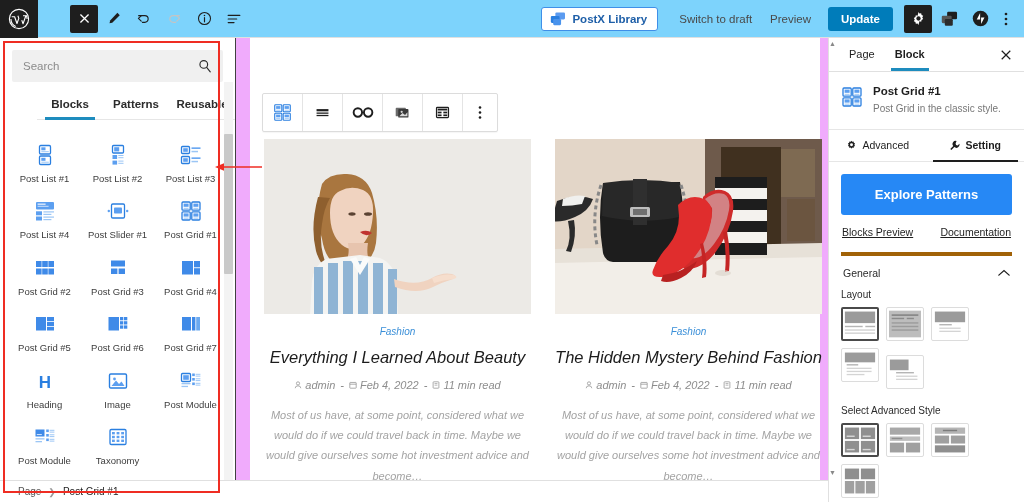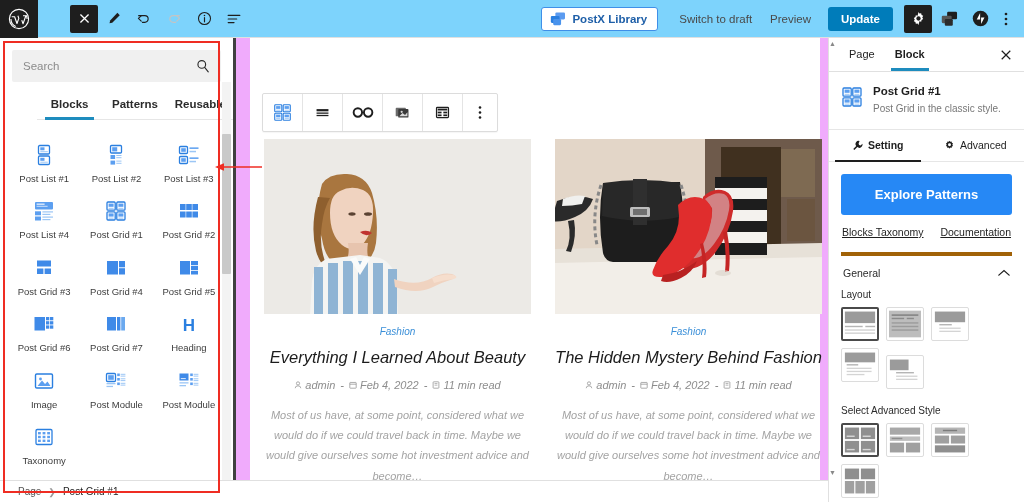--- a/index.html
+++ b/index.html
@@ -57,7 +57,7 @@
   
   .inserter {
     position: absolute; top: 38px; left: 0; width: 236px; height: 464px;
-    background: #fff; border-right: 3px solid #404040;
+    background: #fff; border-right: 1px solid #404040;
     overflow: hidden;
   }
   .search-wrap { padding: 12px 12px 0 12px; }

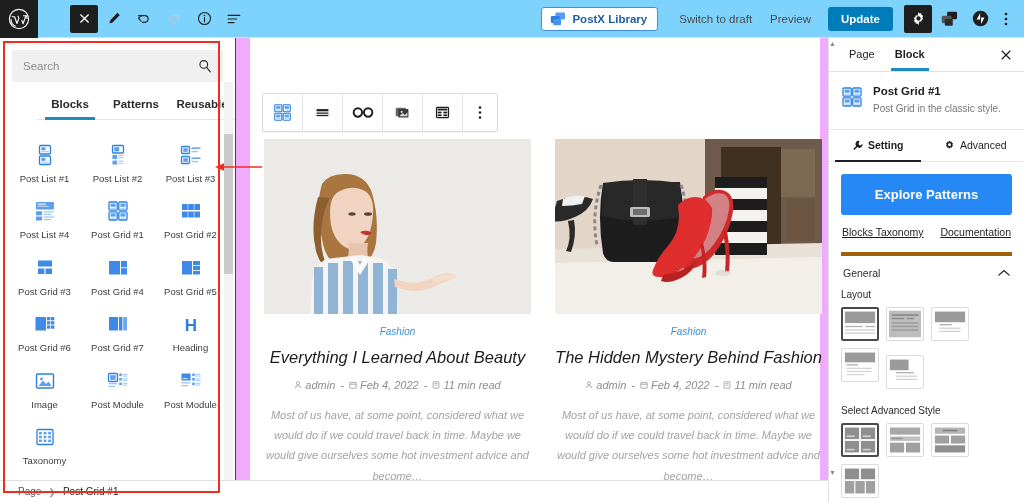--- a/index.html
+++ b/index.html
@@ -884,18 +884,18 @@
   </div>
 
   <div class="sb-subtabs">
-    <div class="sb-subtab active">
-      <svg width="11" height="11" viewBox="0 0 14 14">
-        <path d="M9.6 1.2 a4 4 0 0 0 -4.2 6.4 L1.6 11.4 l1.4 1.4 l3.8 -3.8 a4 4 0 0 0 6.4 -4.2 L11 7 L9 6.4 L8.4 4.4 Z" fill="#1e1e1e"></path>
-      </svg>
-      <span>Setting</span>
-    </div>
     <div class="sb-subtab">
       <svg width="11" height="11" viewBox="0 0 14 14">
         <path d="M7 0.8l.9 1.5 1.7-.4.4 1.7 1.5.9-.9 1.5.9 1.5-1.5.9-.4 1.7-1.7-.4L7 11.2 6.1 9.7l-1.7.4-.4-1.7-1.5-.9.9-1.5-.9-1.5 1.5-.9.4-1.7 1.7.4z" fill="#1e1e1e"></path>
         <circle cx="7" cy="6" r="1.9" fill="#fff"></circle>
       </svg>
       <span>Advanced</span>
+    </div>
+    <div class="sb-subtab active">
+      <svg width="11" height="11" viewBox="0 0 14 14">
+        <path d="M9.6 1.2 a4 4 0 0 0 -4.2 6.4 L1.6 11.4 l1.4 1.4 l3.8 -3.8 a4 4 0 0 0 6.4 -4.2 L11 7 L9 6.4 L8.4 4.4 Z" fill="#1e1e1e"></path>
+      </svg>
+      <span>Setting</span>
     </div>
   </div>
 

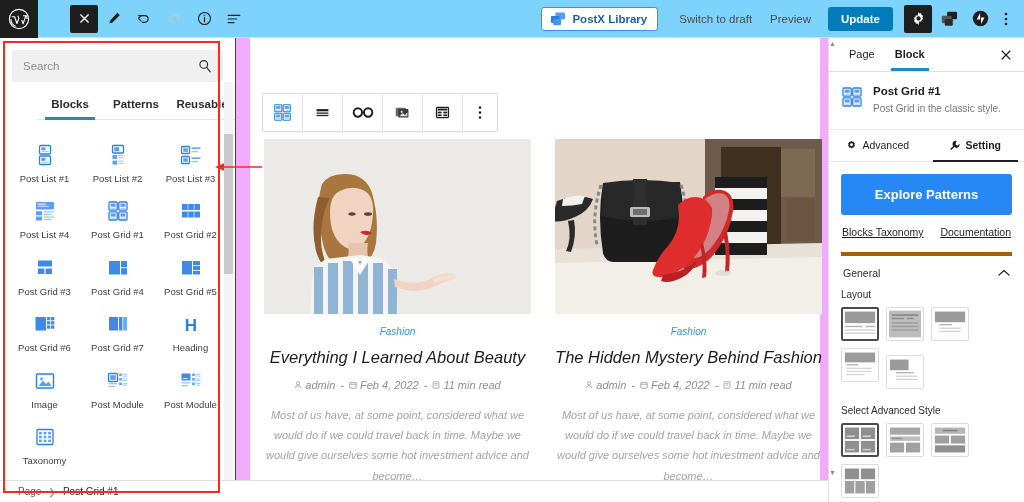--- a/index.html
+++ b/index.html
@@ -447,6 +447,17 @@
         <div class="blk-label">Post List #4</div>
       </div>
 
+      <div class="blk-item">
+        <div class="blk-icon">
+          <svg viewBox="0 0 22 22" width="22" height="22">
+            <rect x="4.5" y="4" width="13" height="14" rx="1.3" fill="none" stroke="#2a7fe0" stroke-width="1.3"></rect>
+            <rect x="7" y="7.5" width="8" height="6" rx="0.8" fill="#5c9ff0"></rect>
+            <circle cx="1.8" cy="11" r="1.2" fill="#5c9ff0"></circle>
+            <circle cx="20.2" cy="11" r="1.2" fill="#5c9ff0"></circle>
+          </svg>
+        </div>
+        <div class="blk-label">Post Slider #1</div>
+      </div>
 
       <div class="blk-item">
         <div class="blk-icon">

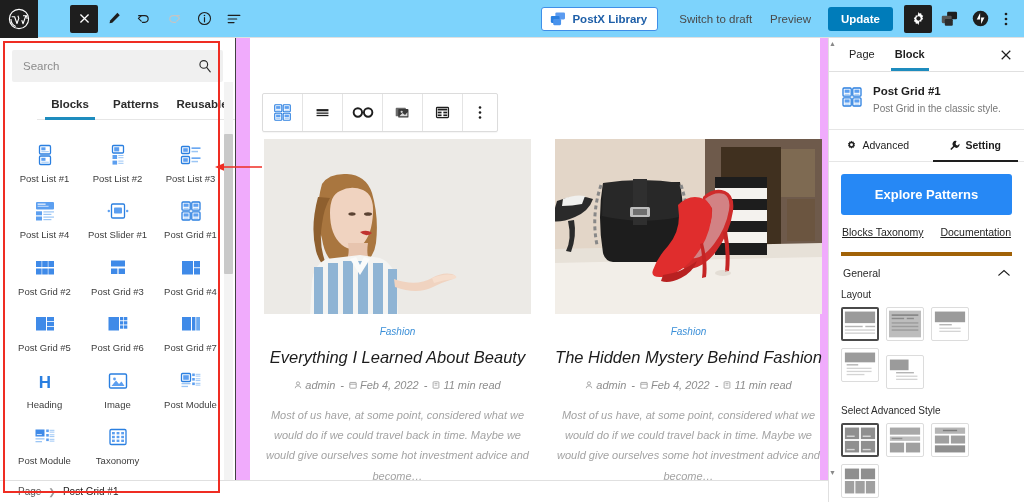--- a/index.html
+++ b/index.html
@@ -914,7 +914,7 @@
     <div class="explore-btn">Explore Patterns</div>
 
     <div class="sb-links">
-      <span class="sb-link">Blocks Taxonomy</span>
+      <span class="sb-link">Blocks Preview</span>
       <span class="sb-link">Documentation</span>
     </div>
 

